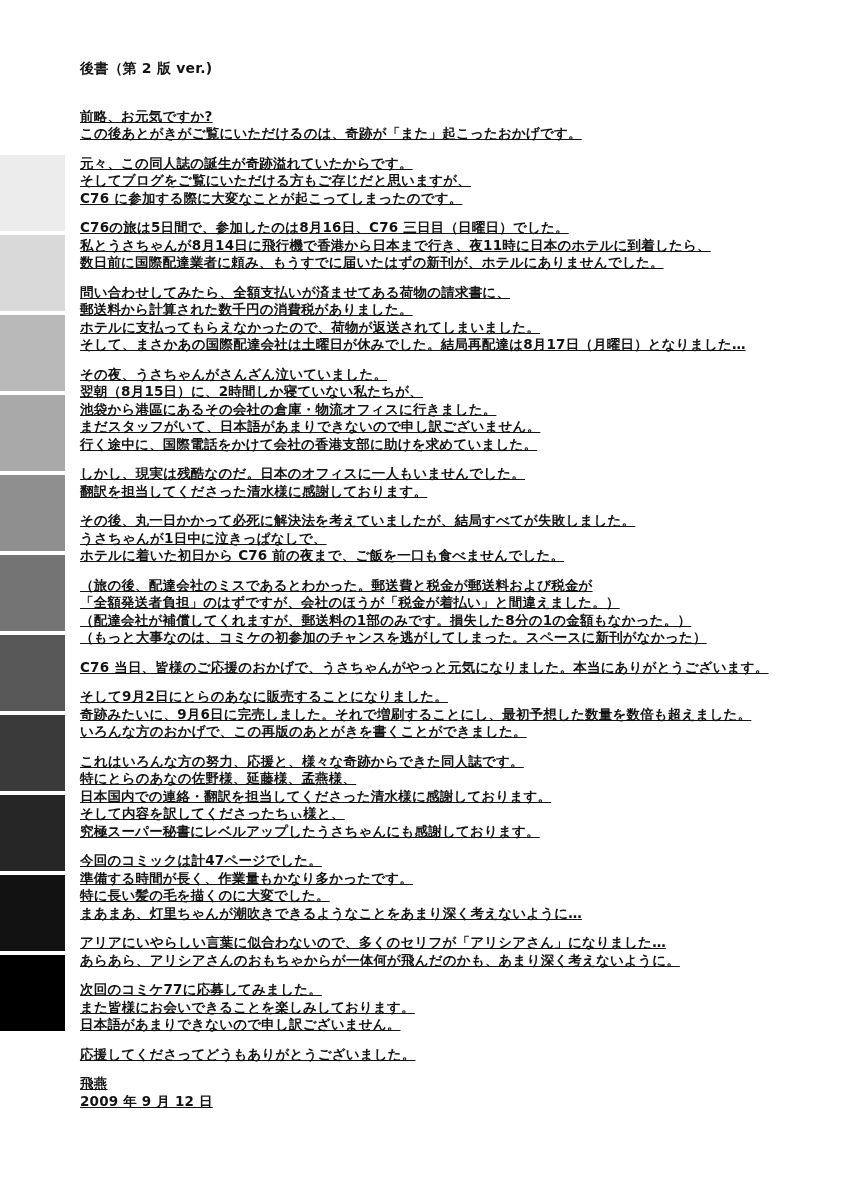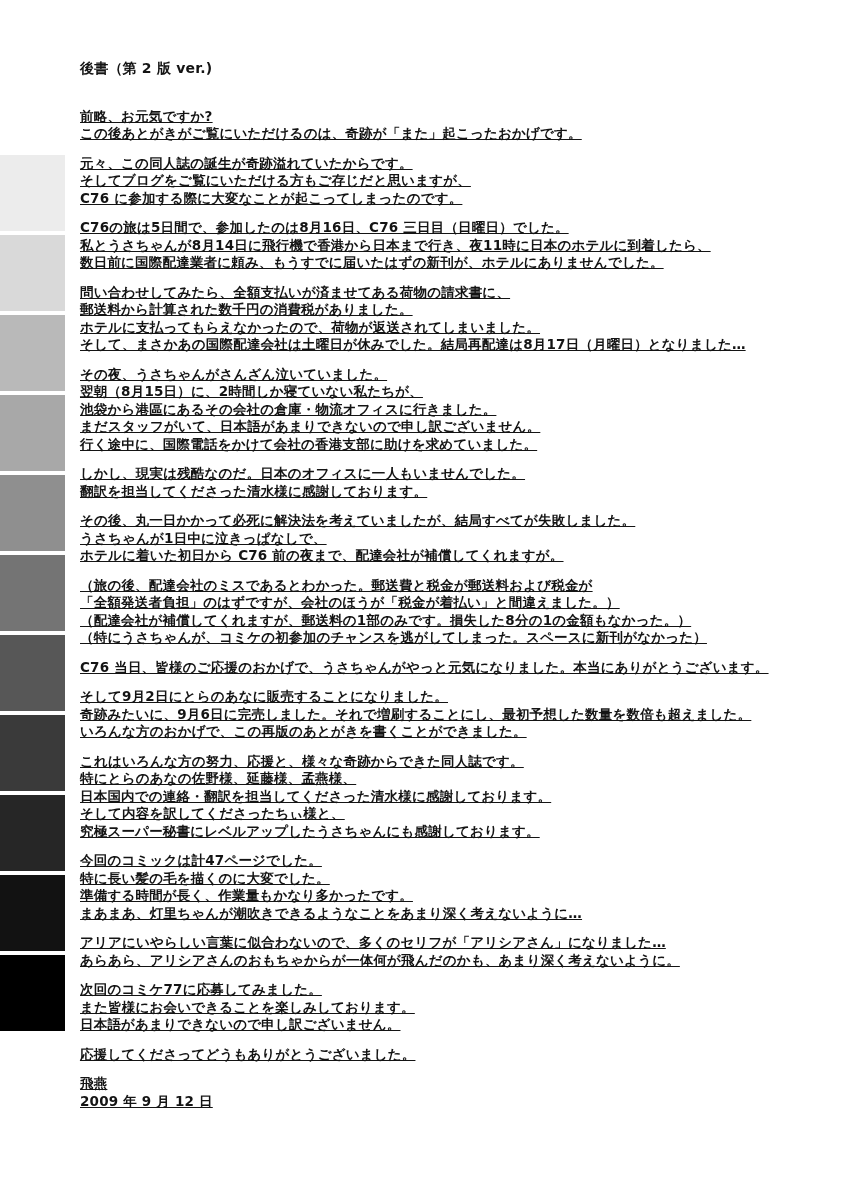--- a/index.html
+++ b/index.html
@@ -110,7 +110,7 @@
         <div class="para">
           <div class="line">その後、丸一日かかって必死に解決法を考えていましたが、結局すべてが失敗しました。</div>
           <div class="line">うさちゃんが1日中に泣きっぱなしで、</div>
-          <div class="line">ホテルに着いた初日から C76 前の夜まで、配達会社が補償してくれますが。</div>
+          <div class="line">ホテルに着いた初日から C76 前の夜まで、ご飯を一口も食べませんでした。</div>
         </div>
         <div class="para">
           <div class="line">（旅の後、配達会社のミスであるとわかった。郵送費と税金が郵送料および税金が</div>

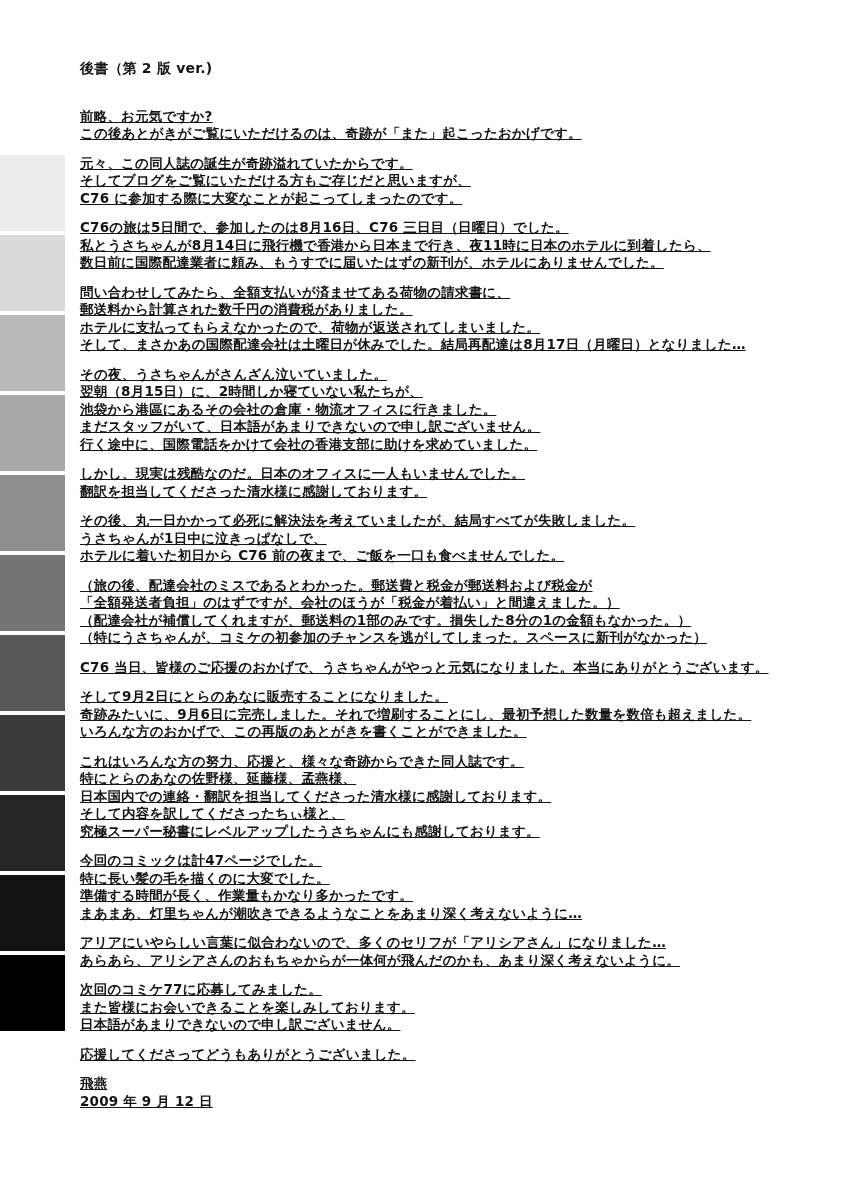--- a/index.html
+++ b/index.html
@@ -116,7 +116,7 @@
           <div class="line">（旅の後、配達会社のミスであるとわかった。郵送費と税金が郵送料および税金が</div>
           <div class="line">「全額発送者負担」のはずですが、会社のほうが「税金が着払い」と間違えました。）</div>
           <div class="line">（配達会社が補償してくれますが、郵送料の1部のみです。損失した8分の1の金額もなかった。）</div>
-          <div class="line">（特にうさちゃんが、コミケの初参加のチャンスを逃がしてしまった。スペースに新刊がなかった）</div>
+          <div class="line">（もっと大事なのは、コミケの初参加のチャンスを逃がしてしまった。スペースに新刊がなかった）</div>
         </div>
         <div class="para">
           <div class="line">C76 当日、皆様のご応援のおかげで、うさちゃんがやっと元気になりました。本当にありがとうございます。</div>

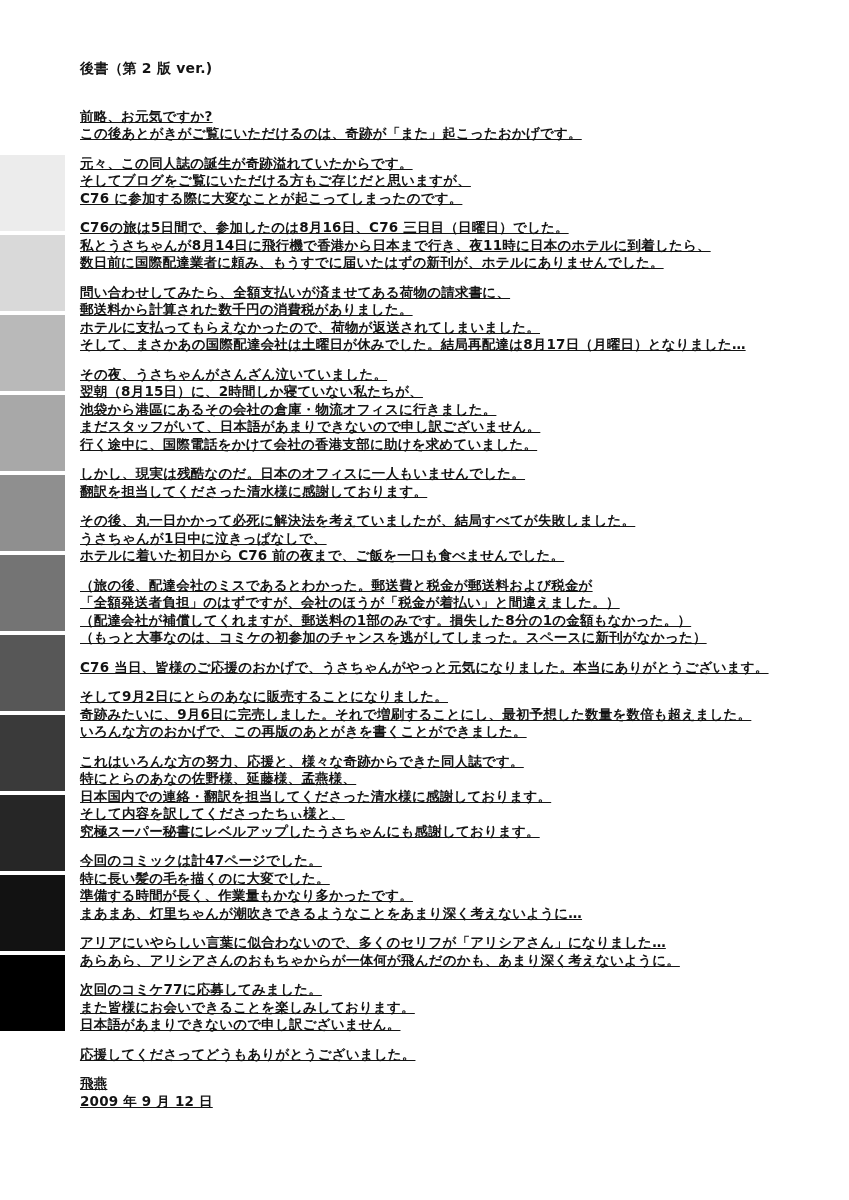--- a/index.html
+++ b/index.html
@@ -135,8 +135,8 @@
         </div>
         <div class="para">
           <div class="line">今回のコミックは計47ページでした。</div>
+          <div class="line">準備する時間が長く、作業量もかなり多かったです。</div>
           <div class="line">特に長い髪の毛を描くのに大変でした。</div>
-          <div class="line">準備する時間が長く、作業量もかなり多かったです。</div>
           <div class="line">まあまあ、灯里ちゃんが潮吹きできるようなことをあまり深く考えないように…</div>
         </div>
         <div class="para">

